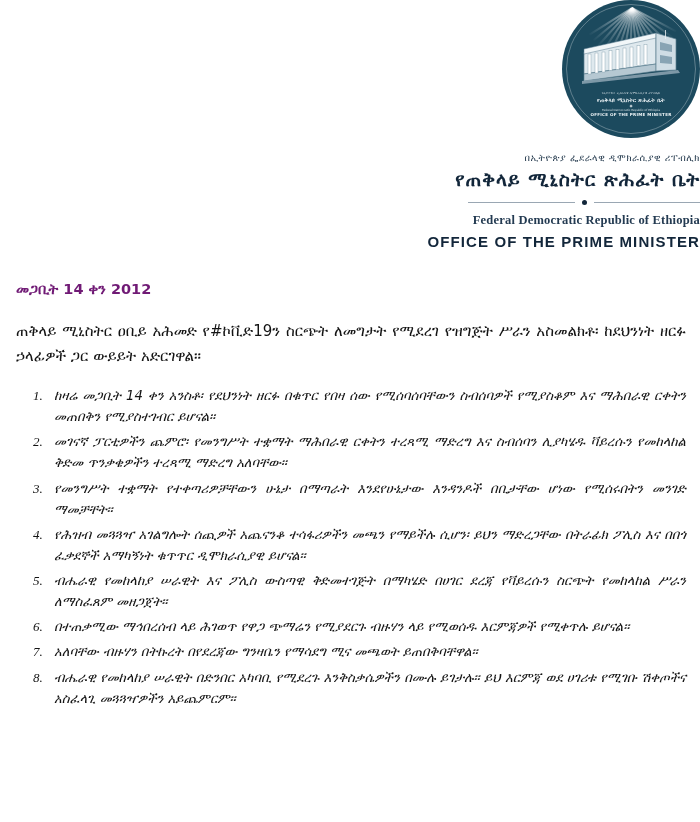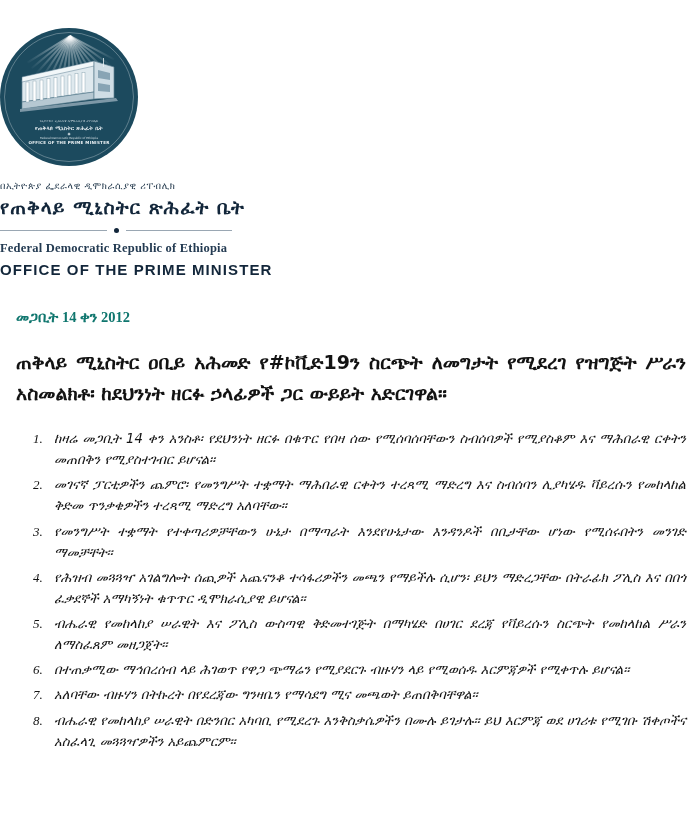--- a/index.html
+++ b/index.html
@@ -23,10 +23,10 @@
 
   
   .letterhead {
-    padding-top: 28px;
+    padding-top: 0;
     display: flex;
     flex-direction: column;
-    align-items: flex-start;
+    align-items: flex-end;
   }
   .seal {
     position: relative;

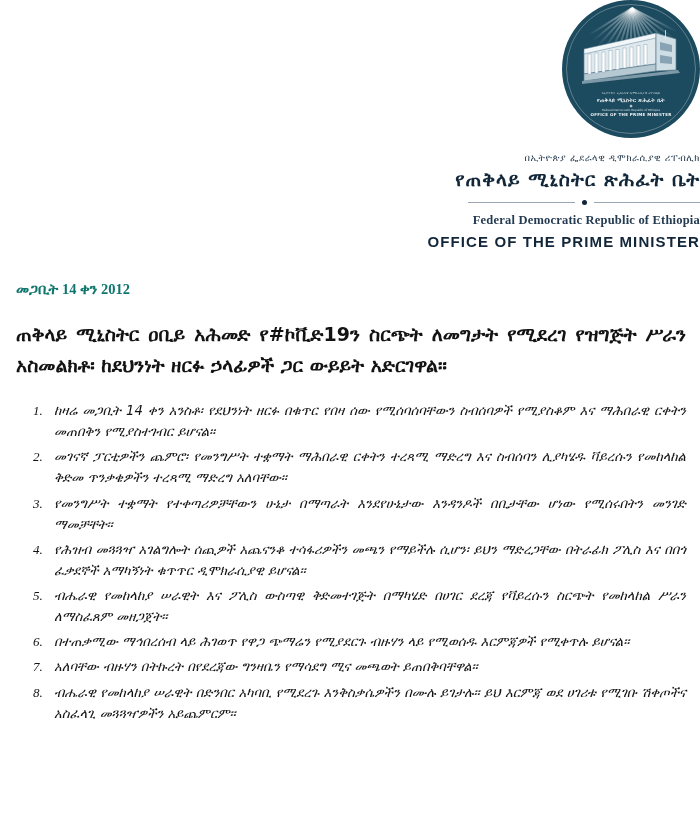--- a/index.html
+++ b/index.html
@@ -165,8 +165,7 @@
     font-size: 14.5px;
     font-weight: bold;
     line-height: 1.62;
-    color: #0f766e;
-    font-family: Liberation Serif, serif;
+    color: #701a75;
   }
   .para {
     margin-top: 18px;

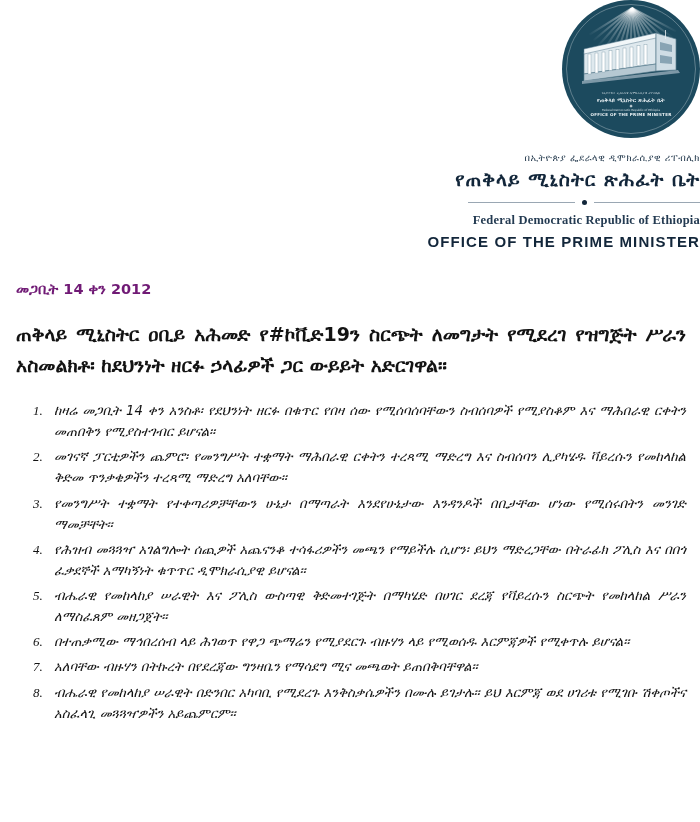--- a/index.html
+++ b/index.html
@@ -169,11 +169,10 @@
   }
   .para {
     margin-top: 18px;
-    font-size: 19px;
+    font-size: 15px;
     line-height: 1.62;
     text-align: justify;
     color: #131313;
-    font-weight: bold;
   }
   ol.points {
     margin: 17px 0 0 0;

